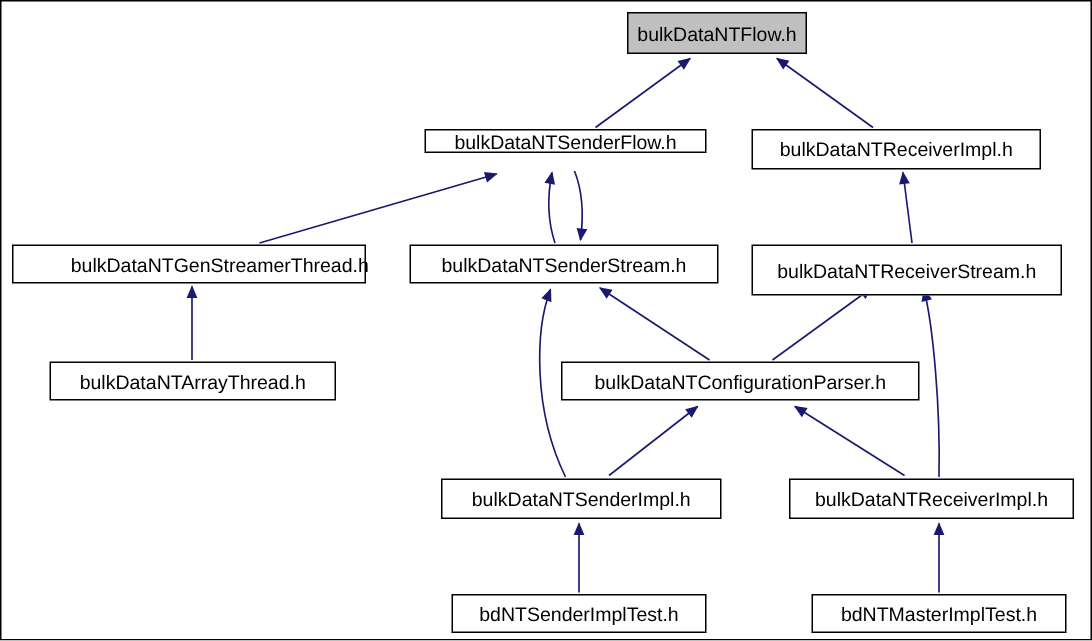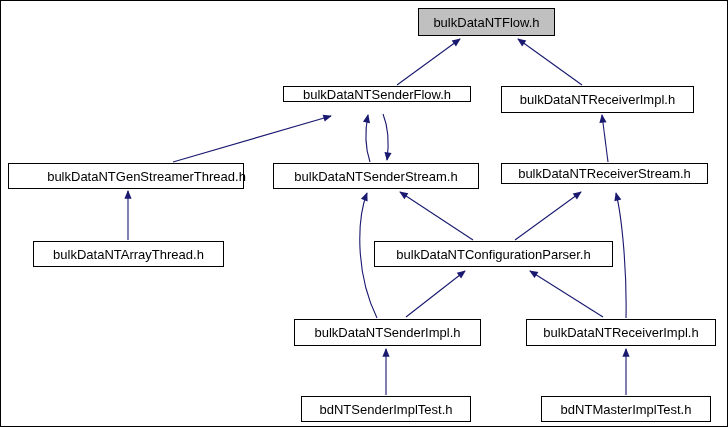--- a/index.html
+++ b/index.html
@@ -68,7 +68,7 @@
     <path class="edge" d="M625,394 L625,348" marker-end="url(#arrowhead)"></path>
   </svg>
 
-  <div class="node highlight" style="left:417px; top:7px;  width:137px; height:28px;">bulkDataNTFlow.h</div>
+  <div class="node highlight" style="left:417px; top:7px;  width:120px; height:28px;">bulkDataNTFlow.h</div>
   <div class="node" style="left:282px; top:85px;  width:188px; height:16px;">bulkDataNTSenderFlow.h</div>
   <div class="node" style="left:500px; top:85px;  width:193px; height:27px;">bulkDataNTReceiverImpl.h</div>
   <div class="node" style="left:7px;   top:162px; width:236px; height:26px;padding-left:41px;">bulkDataNTGenStreamerThread.h</div>

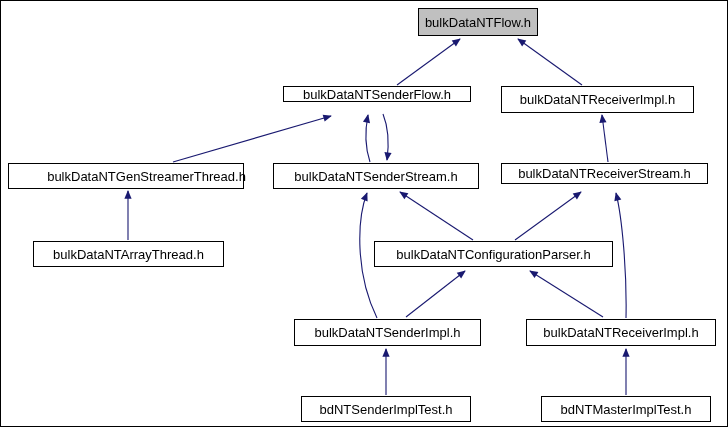--- a/index.html
+++ b/index.html
@@ -73,7 +73,7 @@
   <div class="node" style="left:500px; top:85px;  width:193px; height:27px;">bulkDataNTReceiverImpl.h</div>
   <div class="node" style="left:7px;   top:162px; width:236px; height:26px;padding-left:41px;">bulkDataNTGenStreamerThread.h</div>
   <div class="node" style="left:272px; top:162px; width:206px; height:26px;text-align:center;">bulkDataNTSenderStream.h</div>
-  <div class="node" style="left:500px; top:162px; width:207px; height:21px;">bulkDataNTReceiverStream.h</div>
+  <div class="node" style="left:500px; top:162px; width:207px; height:34px;">bulkDataNTReceiverStream.h</div>
   <div class="node" style="left:32px;  top:240px; width:191px; height:26px;">bulkDataNTArrayThread.h</div>
   <div class="node" style="left:373px; top:240px; width:239px; height:26px;">bulkDataNTConfigurationParser.h</div>
   <div class="node" style="left:293px; top:318px; width:187px; height:27px;">bulkDataNTSenderImpl.h</div>

